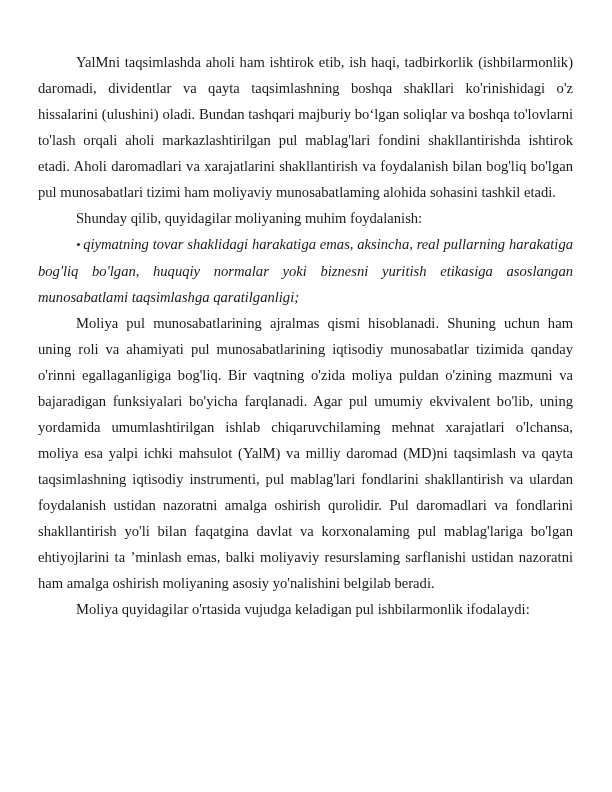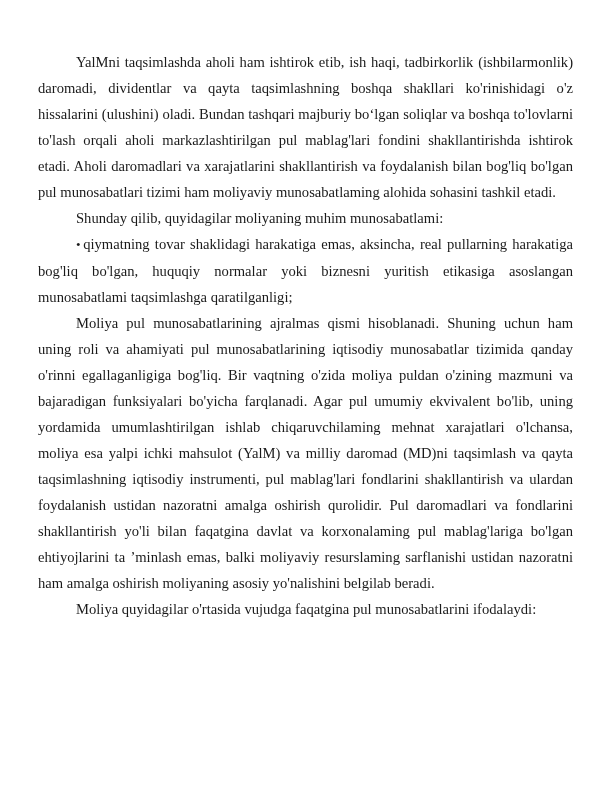--- a/index.html
+++ b/index.html
@@ -53,7 +53,7 @@
 
     <p class="para">YalMni taqsimlashda aholi ham ishtirok etib, ish haqi, tadbirkorlik (ishbilarmonlik) daromadi, dividentlar va qayta taqsimlashning boshqa shakllari ko'rinishidagi o'z hissalarini (ulushini) oladi. Bundan tashqari majburiy bo‘lgan soliqlar va boshqa to'lovlarni to'lash orqali aholi markazlashtirilgan pul mablag'lari fondini shakllantirishda ishtirok etadi. Aholi daromadlari va xarajatlarini shakllantirish va foydalanish bilan bog'liq bo'lgan pul munosabatlari tizimi ham moliyaviy munosabatlaming alohida sohasini tashkil etadi.</p>
 
-    <p class="para">Shunday qilib, quyidagilar moliyaning muhim munosabatlami:</p>
+    <p class="para">Shunday qilib, quyidagilar moliyaning muhim foydalanish:</p>
 
     <p class="bullet"><span class="bullet-glyph">• </span><span>qiymatning tovar shaklidagi harakatiga emas, aksincha, real pullarning harakatiga bog'liq bo'lgan, huquqiy normalar yoki biznesni yuritish etikasiga asoslangan munosabatlami taqsimlashga qaratilganligi;</span></p>
 

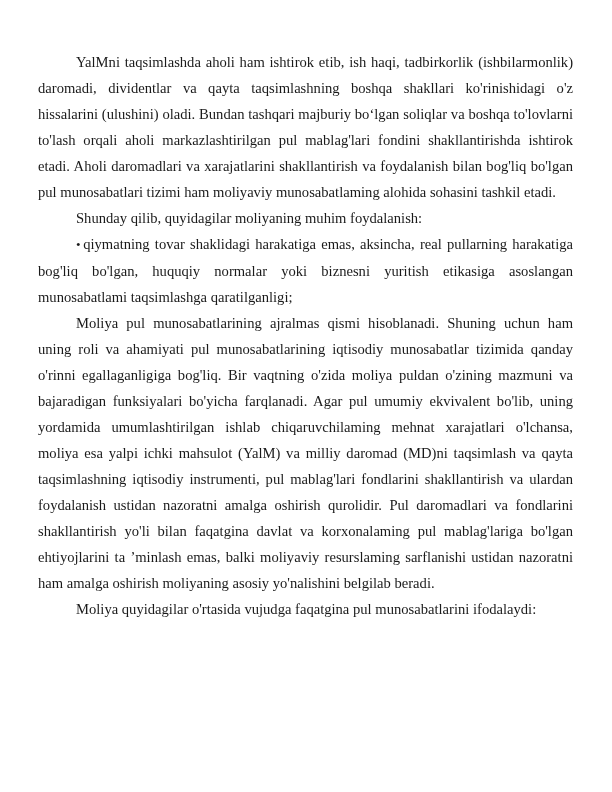--- a/index.html
+++ b/index.html
@@ -39,6 +39,7 @@
     margin: 0;
     text-indent: 38px;
     text-align: justify;
+    font-style: italic;
   }
   p.bullet .bullet-glyph {
     font-size: 13px;

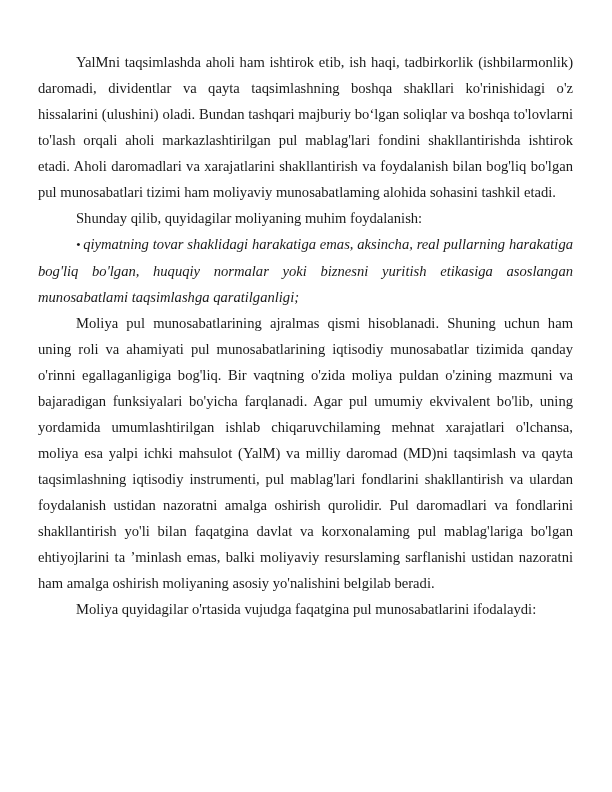--- a/index.html
+++ b/index.html
@@ -62,7 +62,7 @@
 
     <p class="para">Moliya pul munosabatlarining ajralmas qismi hisoblanadi. Shuning uchun ham uning roli va ahamiyati pul munosabatlarining iqtisodiy munosabatlar tizimida qanday o'rinni egallaganligiga bog'liq. Bir vaqtning o'zida moliya puldan o'zining mazmuni va bajaradigan funksiyalari bo'yicha farqlanadi. Agar pul umumiy ekvivalent bo'lib, uning yordamida umumlashtirilgan ishlab chiqaruvchilaming mehnat xarajatlari o'lchansa, moliya esa yalpi ichki mahsulot (YalM) va milliy daromad (MD)ni taqsimlash va qayta taqsimlashning iqtisodiy instrumenti, pul mablag'lari fondlarini shakllantirish va ulardan foydalanish ustidan nazoratni amalga oshirish qurolidir. Pul daromadlari va fondlarini shakllantirish yo'li bilan faqatgina davlat va korxonalaming pul mablag'lariga bo'lgan ehtiyojlarini ta ’minlash emas, balki moliyaviy resurslaming sarflanishi ustidan nazoratni ham amalga oshirish moliyaning asosiy yo'nalishini belgilab beradi.</p>
 
-    <p class="para">Moliya quyidagilar o'rtasida vujudga faqatgina pul munosabatlarini ifodalaydi:</p>
+    <p class="para">Moliya quyidagilar o'rtasida vujudga keladigan pul ishbilarmonlik ifodalaydi:</p>
 
   </div>
 </div>

